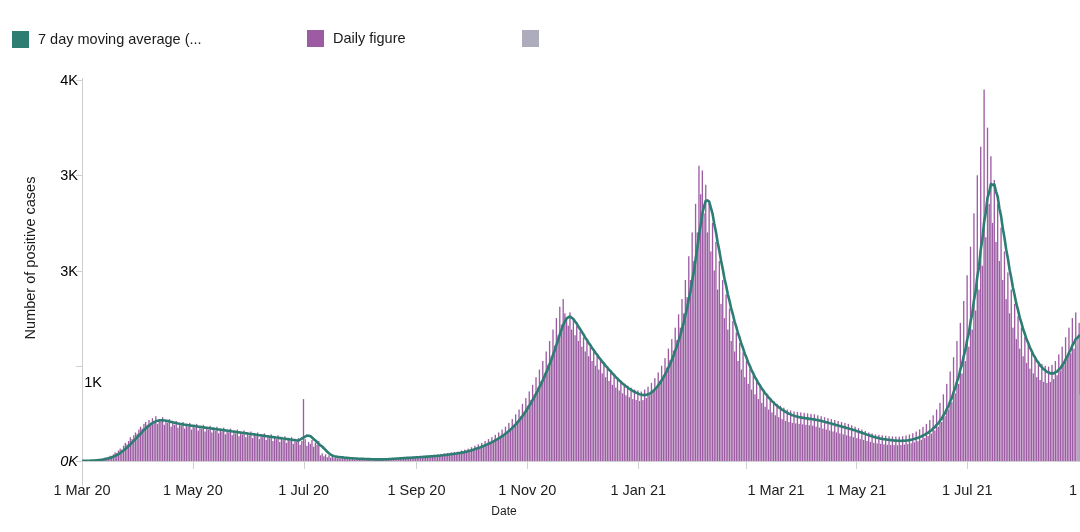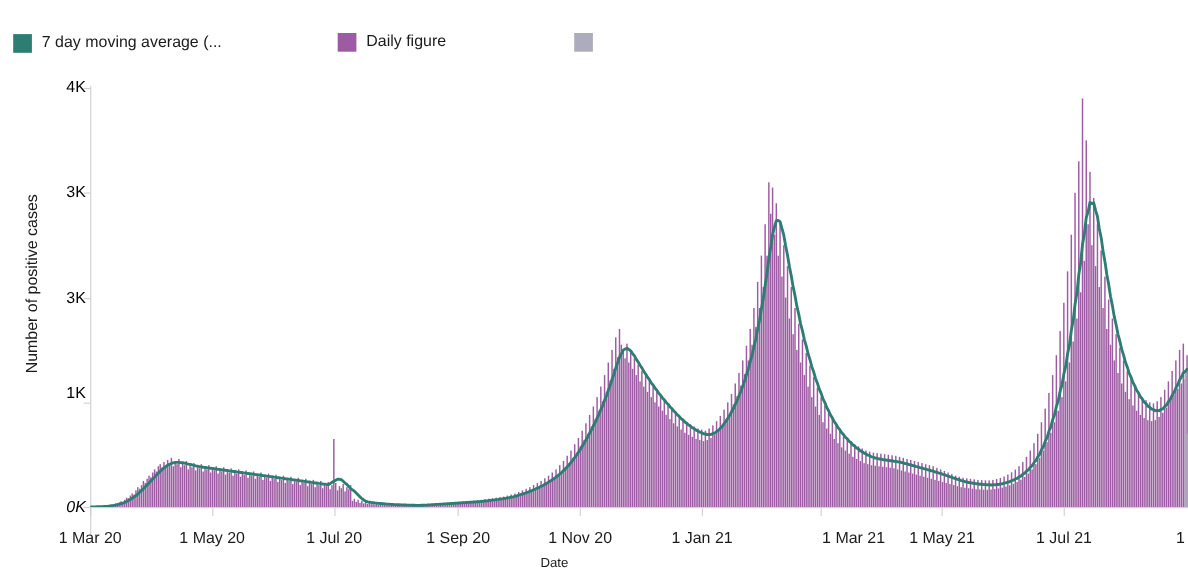--- a/index.html
+++ b/index.html
@@ -109,7 +109,7 @@
   <div id="y-axis">
       <div class="y-tick" style="top: 452px; font-style: italic;">0K</div>
       <div class="y-tick-mark" style="top: 461px;"></div>
-      <div class="y-tick" style="top: 349px;">1K</div>
+      <div class="y-tick" style="top: 373px; margin-left: 24px;">1K</div>
       <div class="y-tick-mark" style="top: 365.75px;"></div>
       <div class="y-tick" style="top: 261.5px;">3K</div>
       <div class="y-tick-mark" style="top: 270.5px;"></div>

